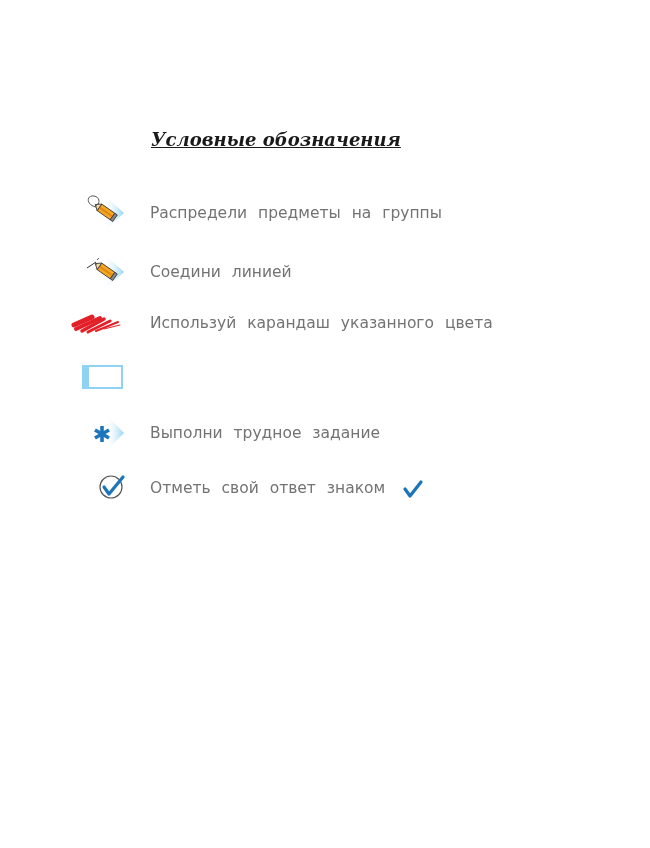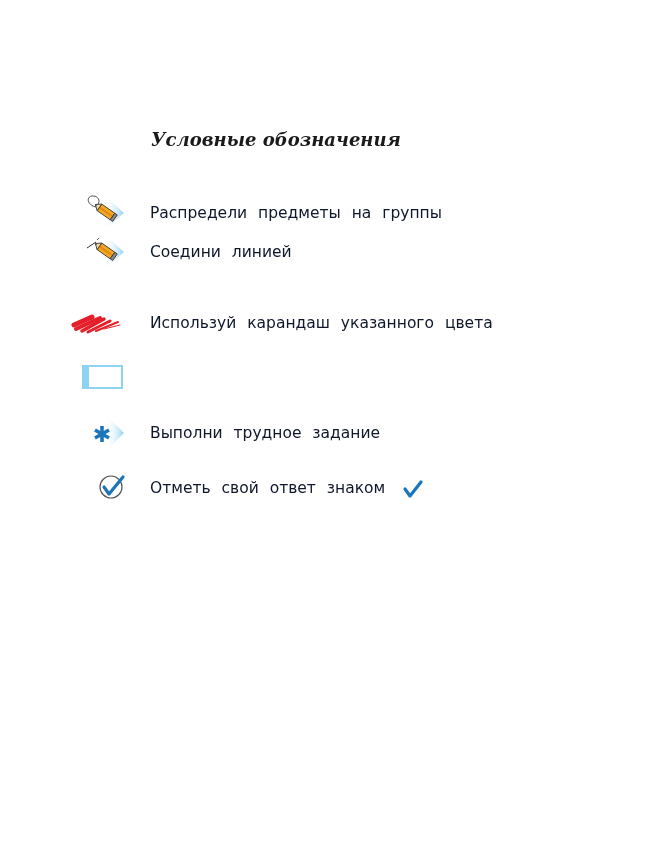--- a/index.html
+++ b/index.html
@@ -25,6 +25,7 @@
       font-size: 18px;
       color: #1a1a1a;
       letter-spacing: 0px;
+      text-decoration: underline;
     }
     .legend-row {
       position: absolute;

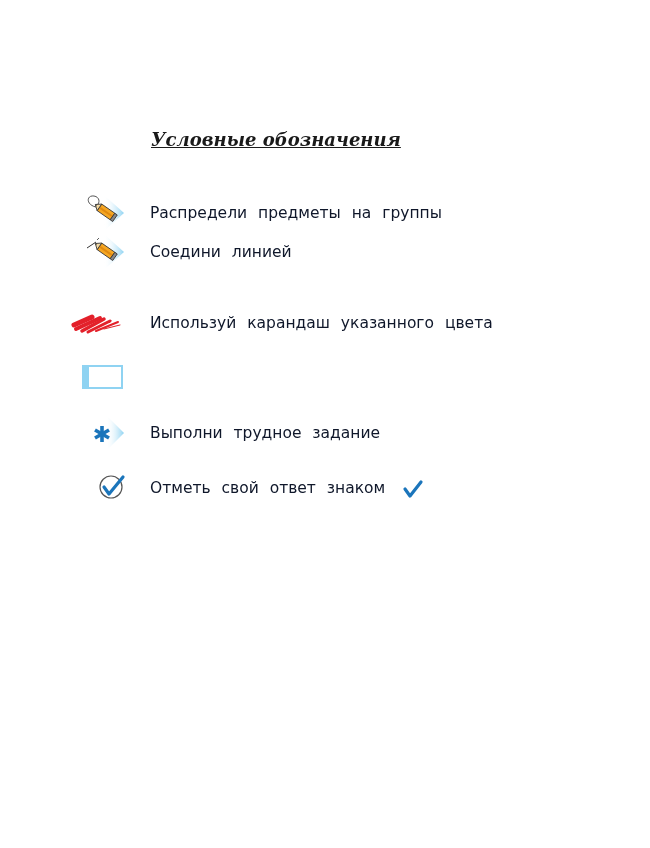--- a/index.html
+++ b/index.html
@@ -42,7 +42,7 @@
       left: 150px;
       font-size: 15.5px;
       line-height: 20px;
-      color: #0f172a;
+      color: #737373;
       word-spacing: 6px;
       white-space: nowrap;
     }

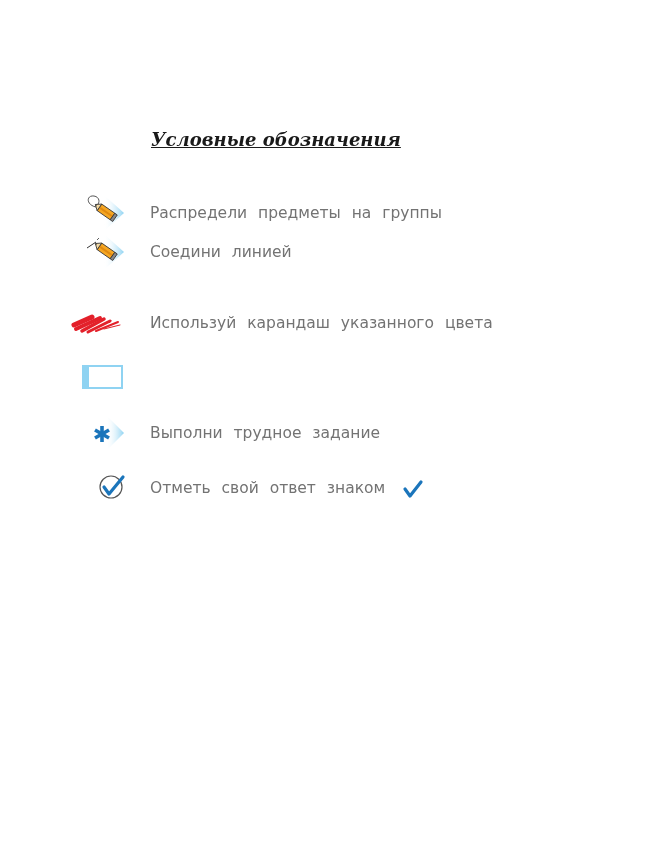--- a/index.html
+++ b/index.html
@@ -80,7 +80,7 @@
     <div class="legend-label" style="top:10px;">Распредели предметы на группы</div>
   </div>
 
-  <div class="legend-row" style="top:232px;text-decoration:underline;">
+  <div class="legend-row" style="top:252px;text-decoration:underline;">
     <svg class="legend-icon" style="left:80px;" width="50" height="42" viewBox="0 0 50 42">
       <defs>
         <linearGradient id="blueArrow2" x1="0" y1="0" x2="1" y2="0">

